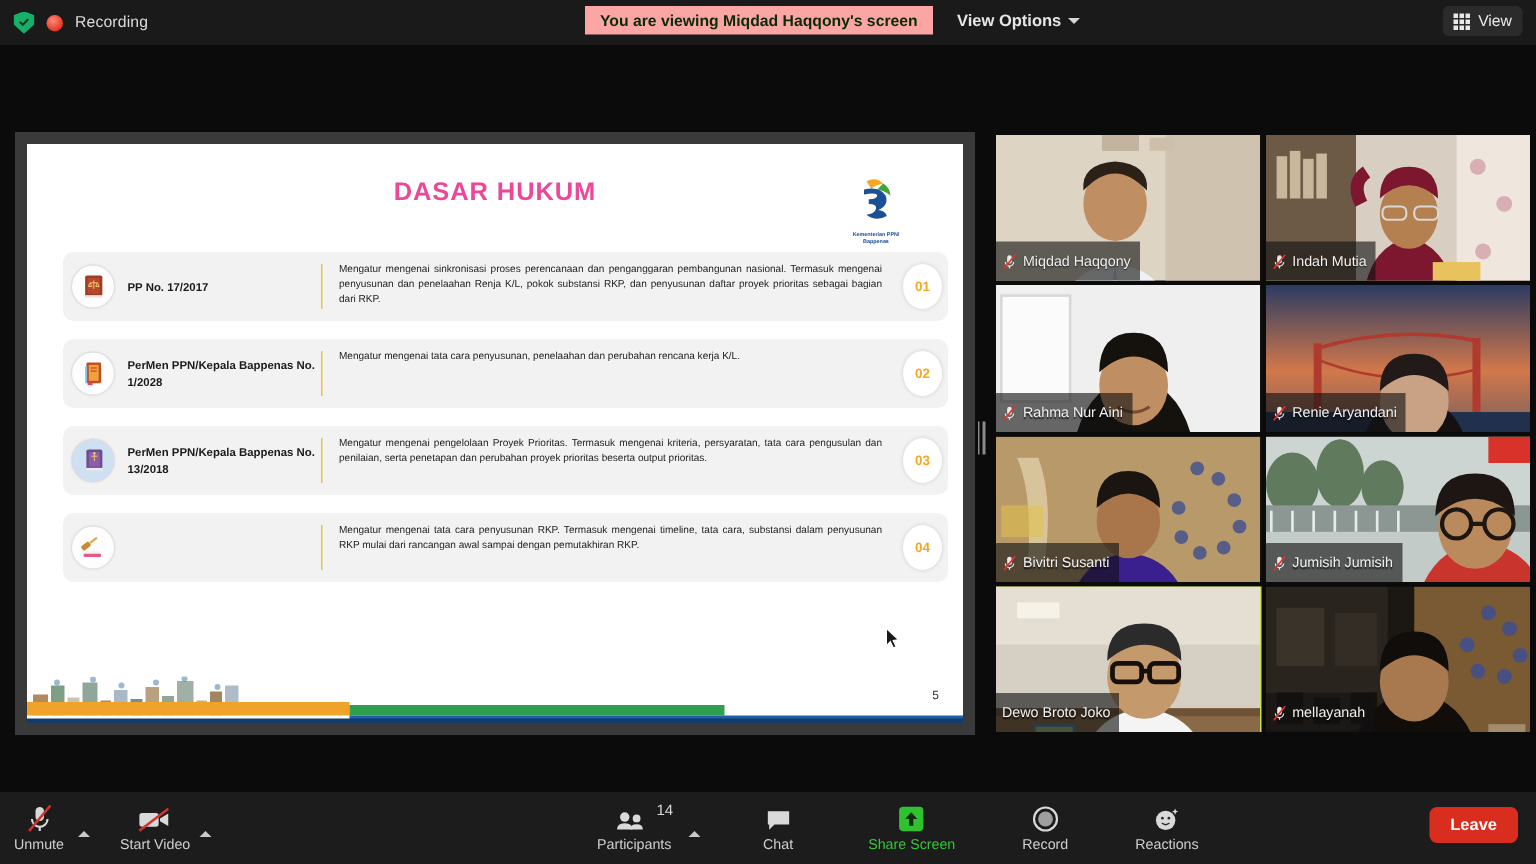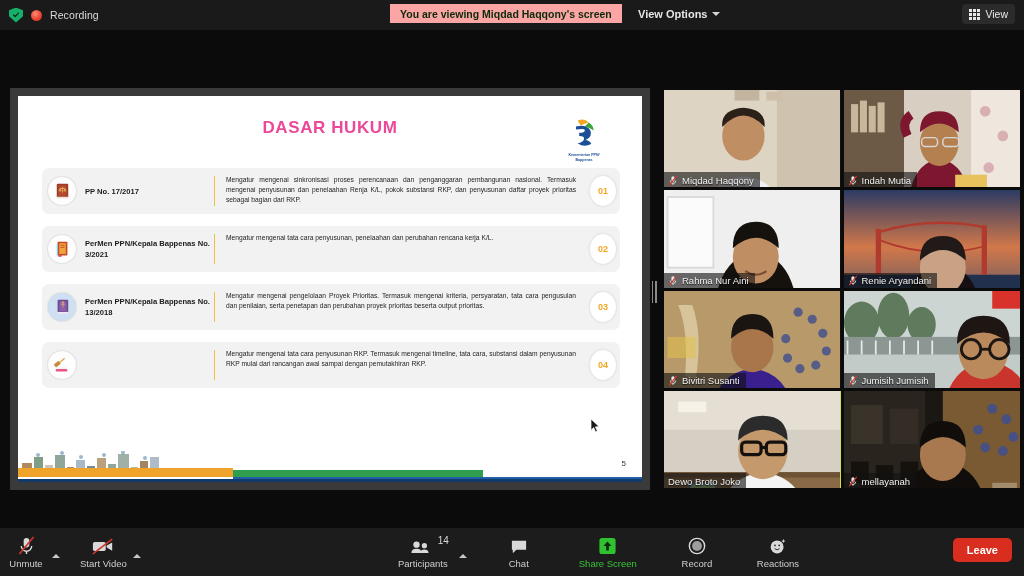--- a/index.html
+++ b/index.html
@@ -136,7 +136,7 @@
   .tile.speaking { outline: 2px solid #c9e24a; outline-offset: -2px; }
   .tile .scene { position: absolute; inset: 0; }
   .namebar {
-    position: absolute; left: 0; bottom: 0; height: 15px;
+    position: absolute; left: 0; bottom: 0; height: 26px;
     display: flex; align-items: center; gap: 4px;
     padding: 1px 6px 0 4px; background: rgba(18,18,18,.62);
     max-width: 100%;

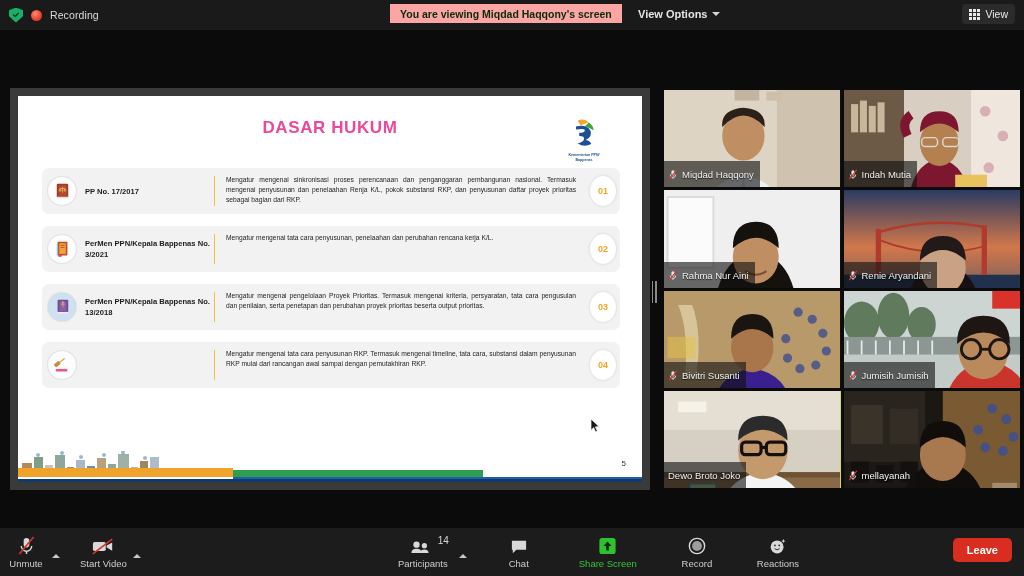--- a/index.html
+++ b/index.html
@@ -77,7 +77,7 @@
     line-height: 1.35; margin-top: 1px; white-space: pre-line;
   }
 
-  .rows { position: absolute; top: 72px; left: 24px; right: 22px; }
+  .rows { position: absolute; top: 72px; left: 24px; right: 10px; }
   .law-row {
     position: relative; display: flex; align-items: stretch;
     background: #f2f2f2; border-radius: 7px;

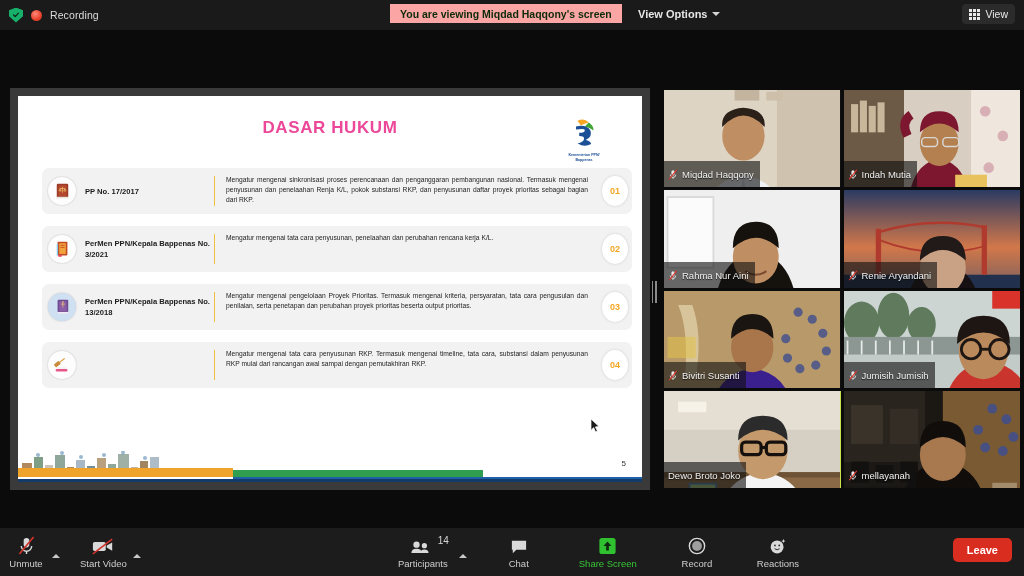--- a/index.html
+++ b/index.html
@@ -260,7 +260,7 @@
                   <rect x="5" y="18" width="4" height="2.5" fill="#e0455a"></rect>
                 </svg>
             </span>
-            <span class="law-name">PerMen PPN/Kepala Bappenas No. 3/2021</span>
+            <span class="law-name">PerMen PPN/Kepala Bappenas No. 1/2028</span>
           </div>
           <div class="law-sep"></div>
           <div class="law-desc">Mengatur mengenai tata cara penyusunan, penelaahan dan perubahan rencana kerja K/L.</div>

